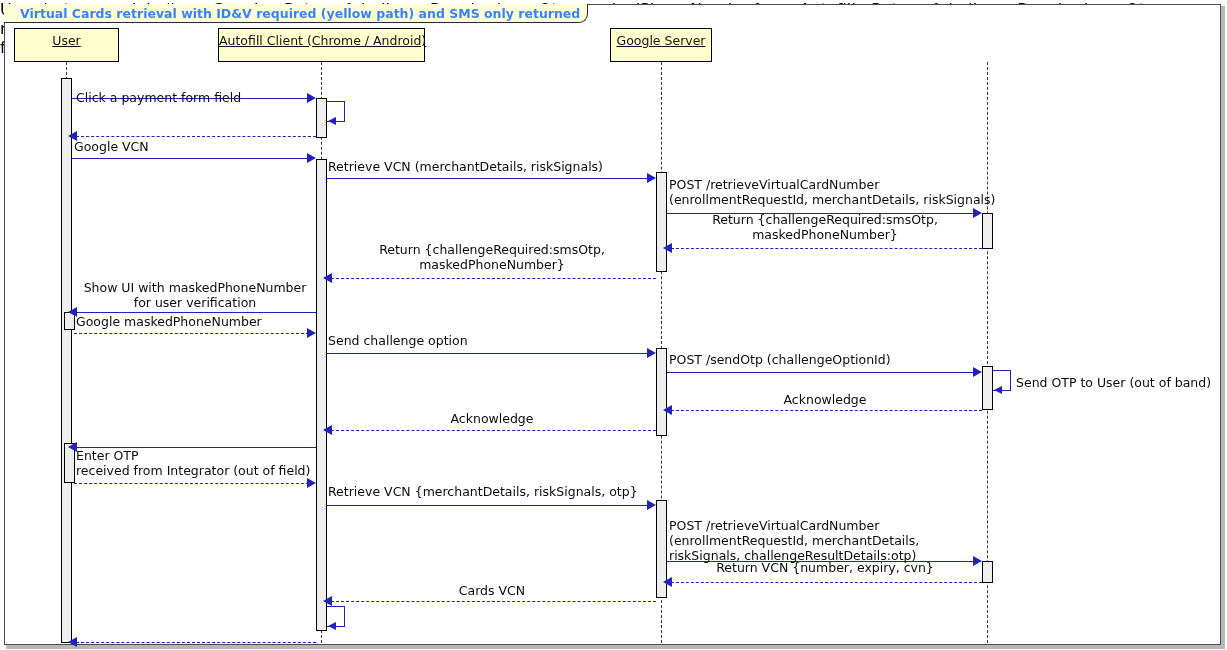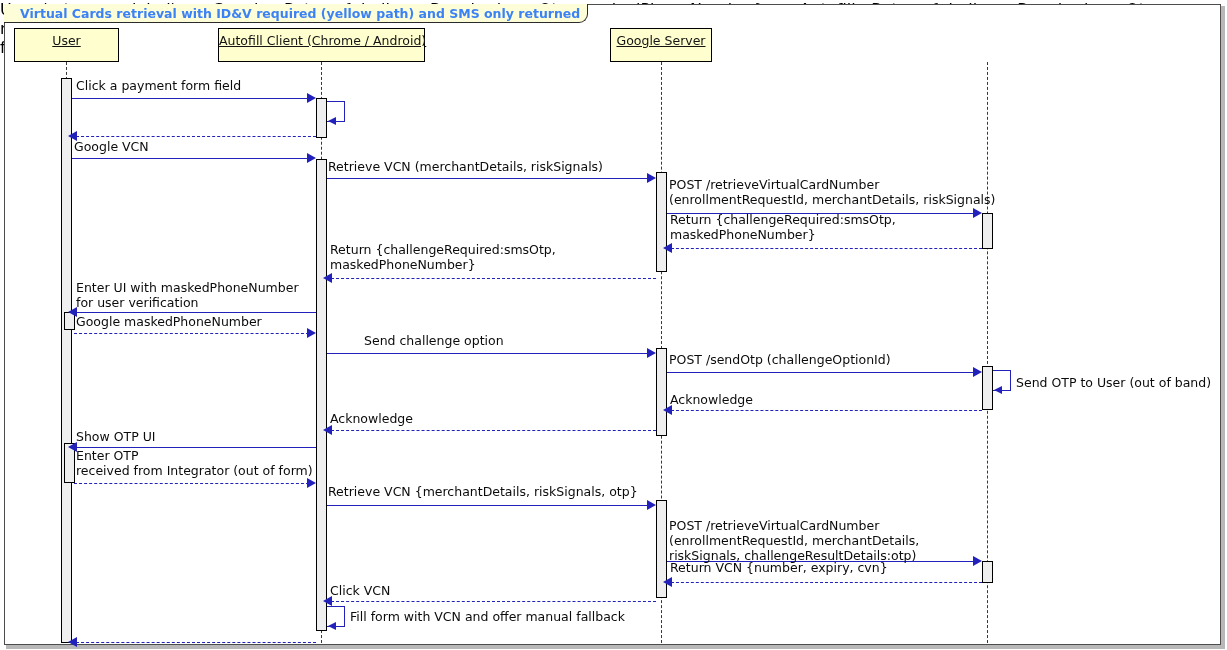--- a/index.html
+++ b/index.html
@@ -198,7 +198,7 @@
   
 
   
-  <div class="msg-label" style="left:76px; top:78px;">Click a payment form field</div>
+  <div class="msg-label" style="left:76px; top:90px;">Click a payment form field</div>
   <div class="msg-line" style="left:72px; top:98px; width:237px;"></div>
   <div class="arrowhead right" style="left:307px; top:93px;"></div>
 

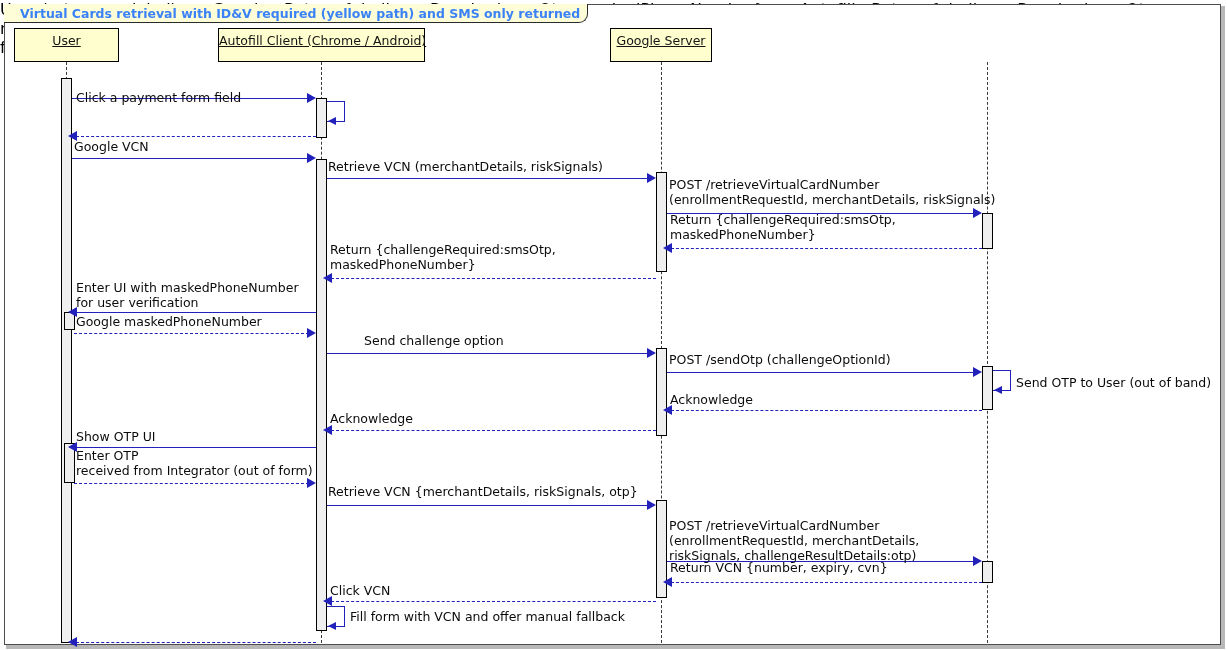--- a/index.html
+++ b/index.html
@@ -128,7 +128,7 @@
     white-space: pre;
     z-index: 8;
   }
-  .msg-label.right-align { text-align: left; }
+  .msg-label.right-align { text-align: center; }
 
   
   .selfmsg {

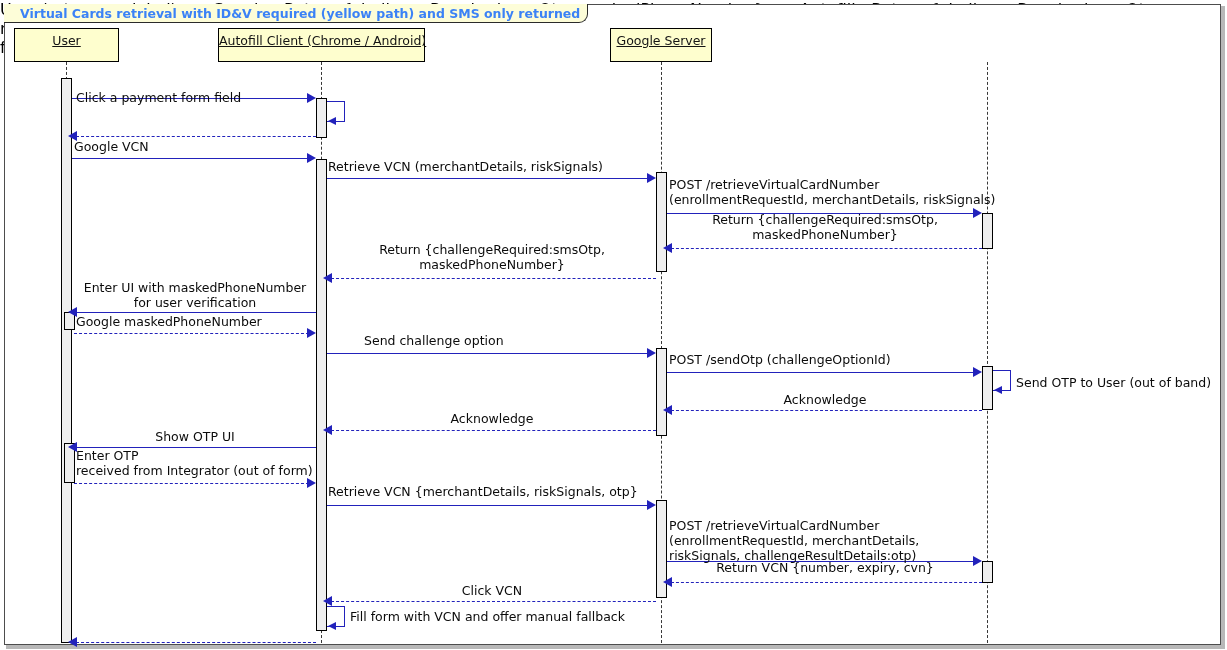--- a/index.html
+++ b/index.html
@@ -239,7 +239,7 @@
   <div class="arrowhead left" style="left:323px; top:273px;"></div>
 
   
-  <div class="msg-label right-align" style="left:76px; top:280px; width:238px;">Enter UI with maskedPhoneNumber
+  <div class="msg-label right-align" style="left:76px; top:280px; width:238px;">Show UI with maskedPhoneNumber
 for user verification</div>
   <div class="msg-line" style="left:76px; top:312px; width:240px;"></div>
   <div class="arrowhead left" style="left:68px; top:307px;"></div>

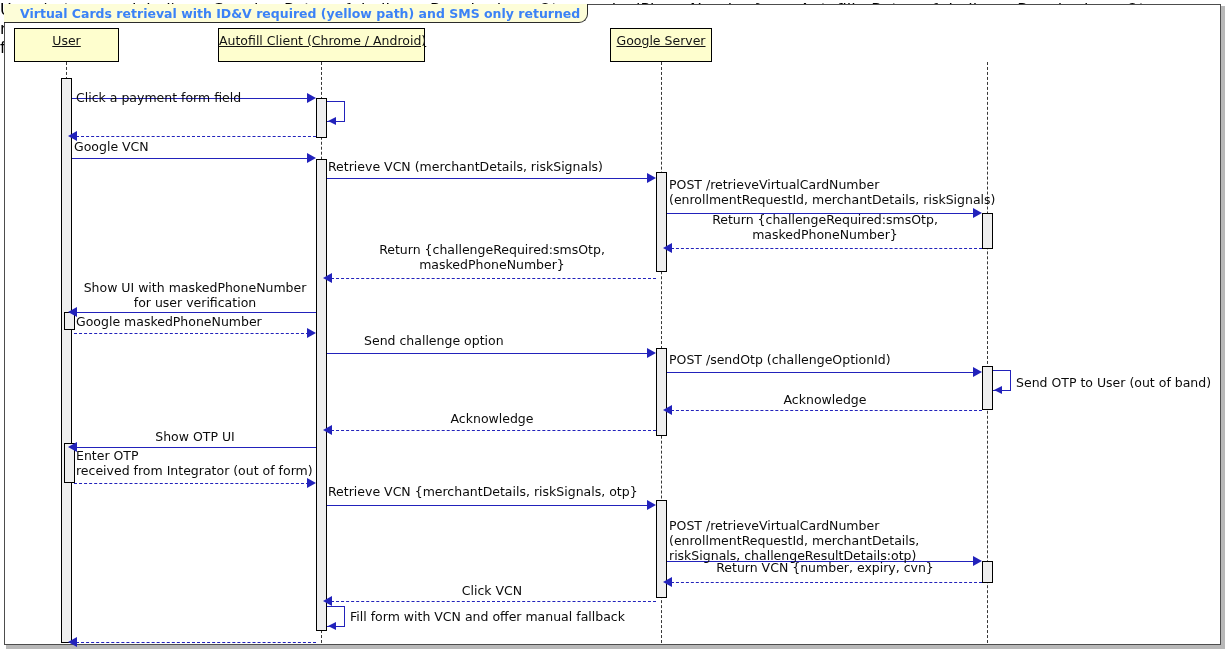--- a/index.html
+++ b/index.html
@@ -250,7 +250,7 @@
   <div class="arrowhead right" style="left:307px; top:328px;"></div>
 
   
-  <div class="msg-label" style="left:328px; top:333px;padding-left:36px;">Send challenge option</div>
+  <div class="msg-label" style="left:328px; top:333px;">Send challenge option</div>
   <div class="msg-line" style="left:327px; top:353px; width:322px;"></div>
   <div class="arrowhead right" style="left:647px; top:348px;"></div>
 

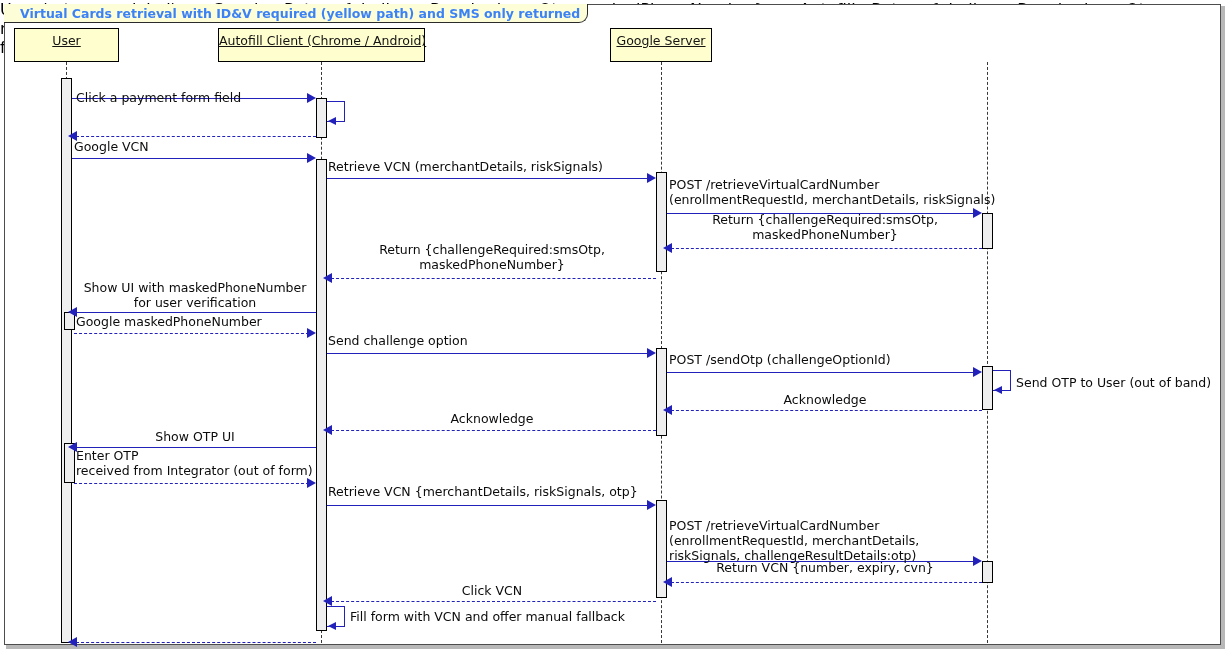--- a/index.html
+++ b/index.html
@@ -275,7 +275,6 @@
   <div class="arrowhead left" style="left:323px; top:425px;"></div>
 
   
-  <div class="msg-label right-align" style="left:76px; top:429px; width:238px;">Show OTP UI</div>
   <div class="msg-line" style="left:76px; top:447px; width:240px;"></div>
   <div class="arrowhead left" style="left:68px; top:442px;"></div>
 

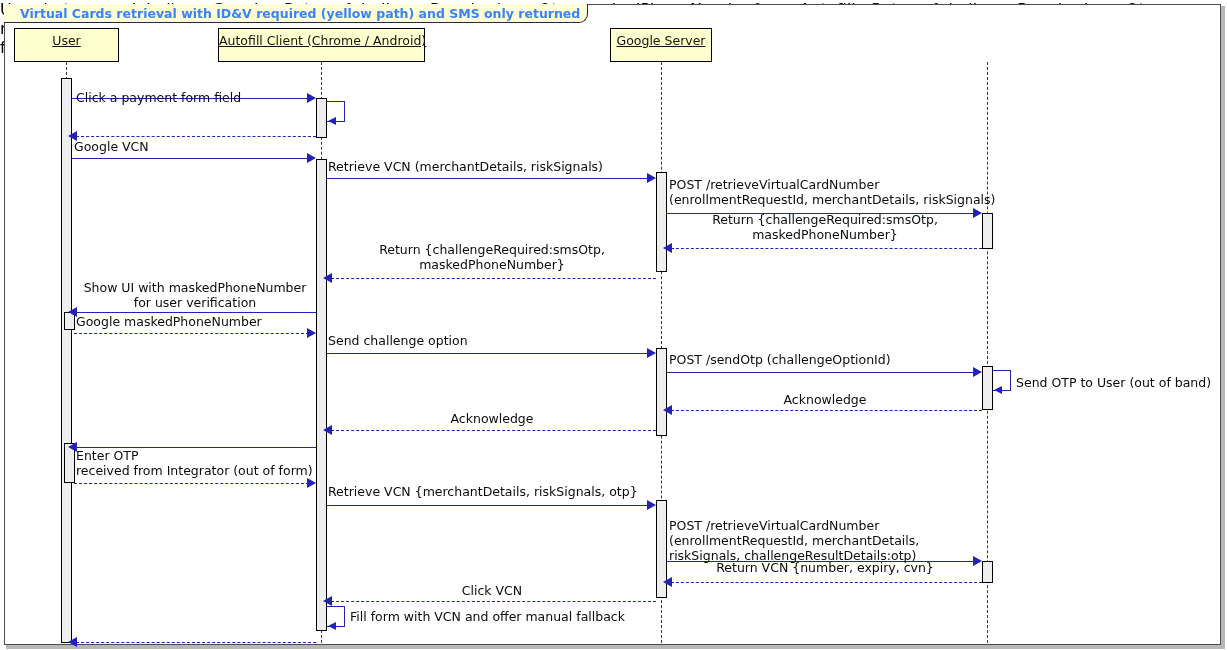--- a/index.html
+++ b/index.html
@@ -280,7 +280,7 @@
 
    Autofill : Enter OTP / received from Integrator (out of band) --&gt;
   <div class="msg-label" style="left:76px; top:448px;">Enter OTP
-received from Integrator (out of form)</div>
+received from Integrator (out of field)</div>
   <div class="msg-line dashed" style="left:74px; top:483px; width:235px;"></div>
   <div class="arrowhead right" style="left:307px; top:478px;"></div>
 

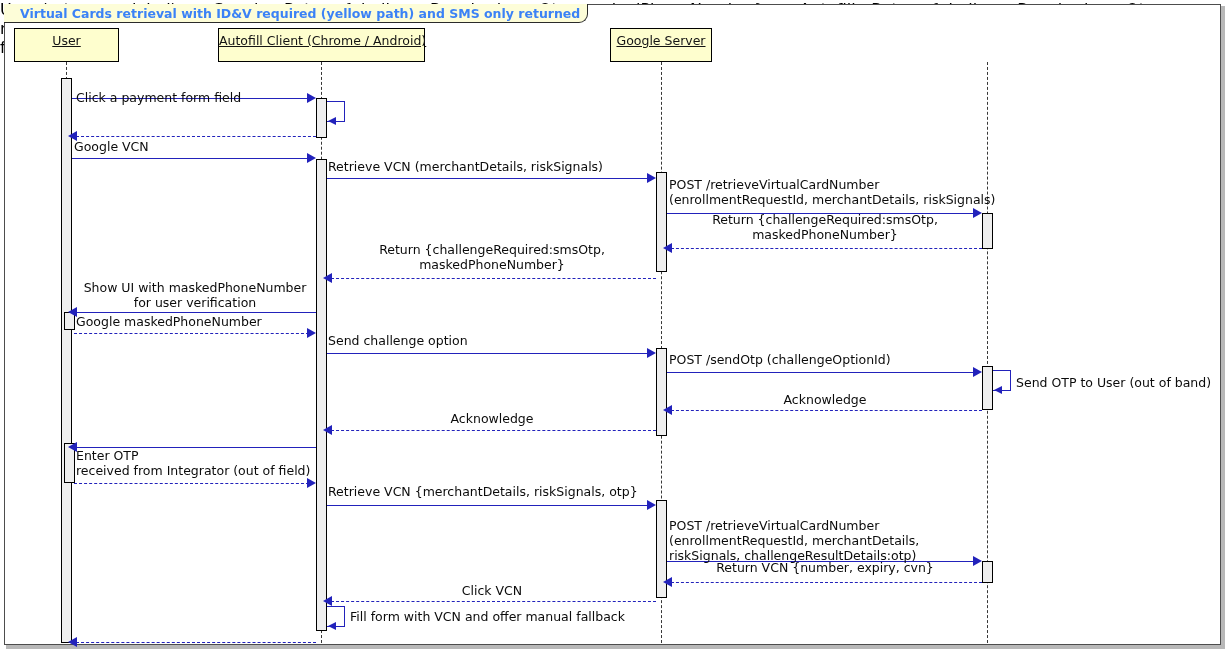--- a/index.html
+++ b/index.html
@@ -302,7 +302,7 @@
   <div class="arrowhead left" style="left:663px; top:577px;"></div>
 
    Autofill : Return VCN --&gt;
-  <div class="msg-label right-align" style="left:330px; top:583px; width:324px;">Click VCN</div>
+  <div class="msg-label right-align" style="left:330px; top:583px; width:324px;">Cards VCN</div>
   <div class="msg-line dashed" style="left:331px; top:601px; width:325px;"></div>
   <div class="arrowhead left" style="left:323px; top:596px;"></div>
 

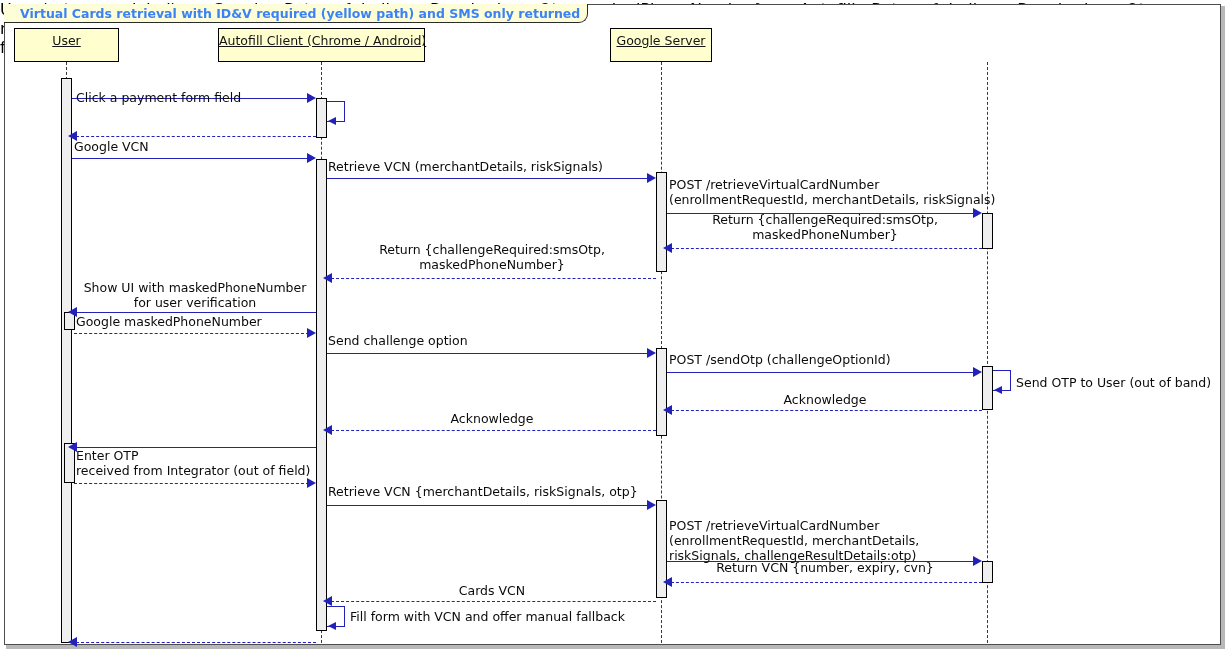--- a/index.html
+++ b/index.html
@@ -309,7 +309,6 @@
   
   <div class="selfmsg" style="left:327px; top:606px; width:18px; height:21px;"></div>
   <div class="self-arrow" style="left:328px; top:622px;"></div>
-  <div class="msg-label" style="left:350px; top:609px;">Fill form with VCN and offer manual fallback</div>
 
    User (final return, no label) --&gt;
   <div class="msg-line dashed" style="left:76px; top:642px; width:240px;"></div>

